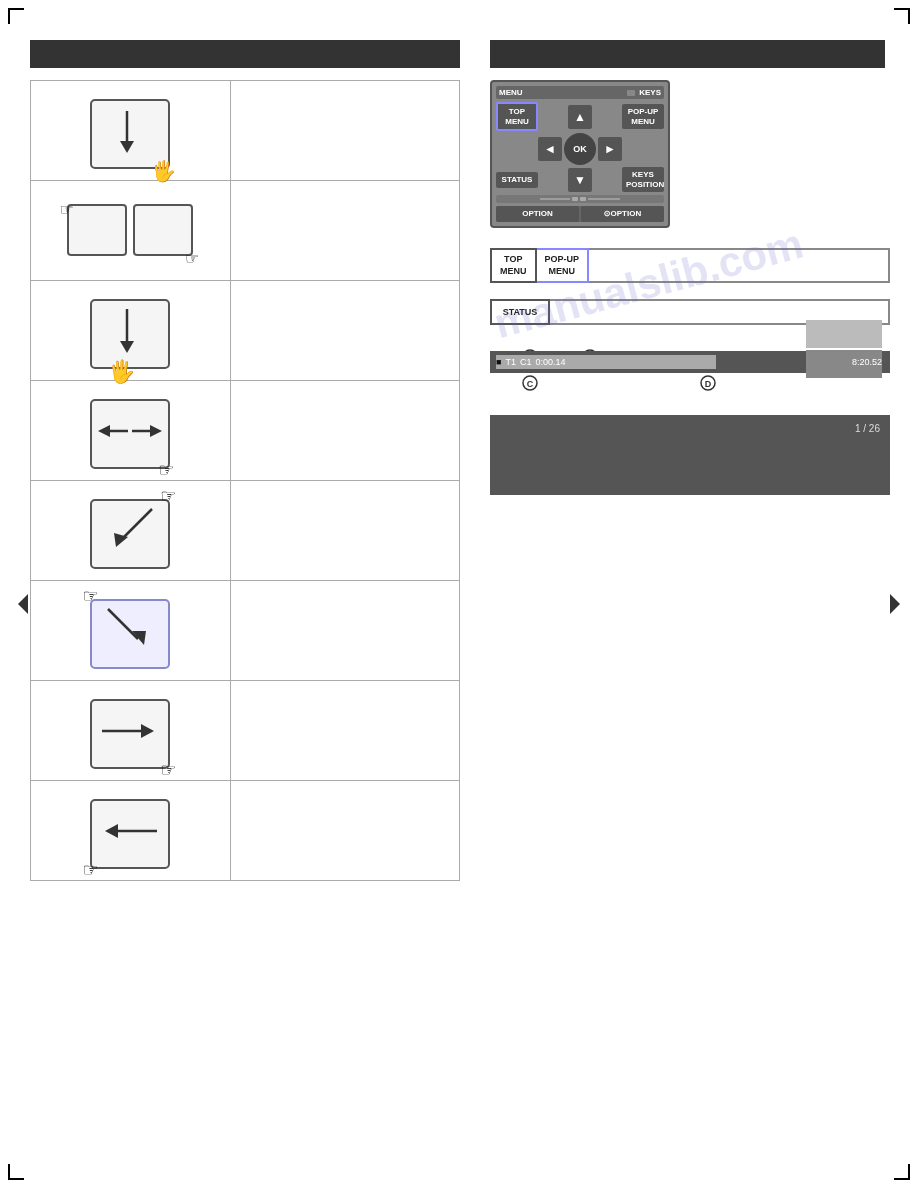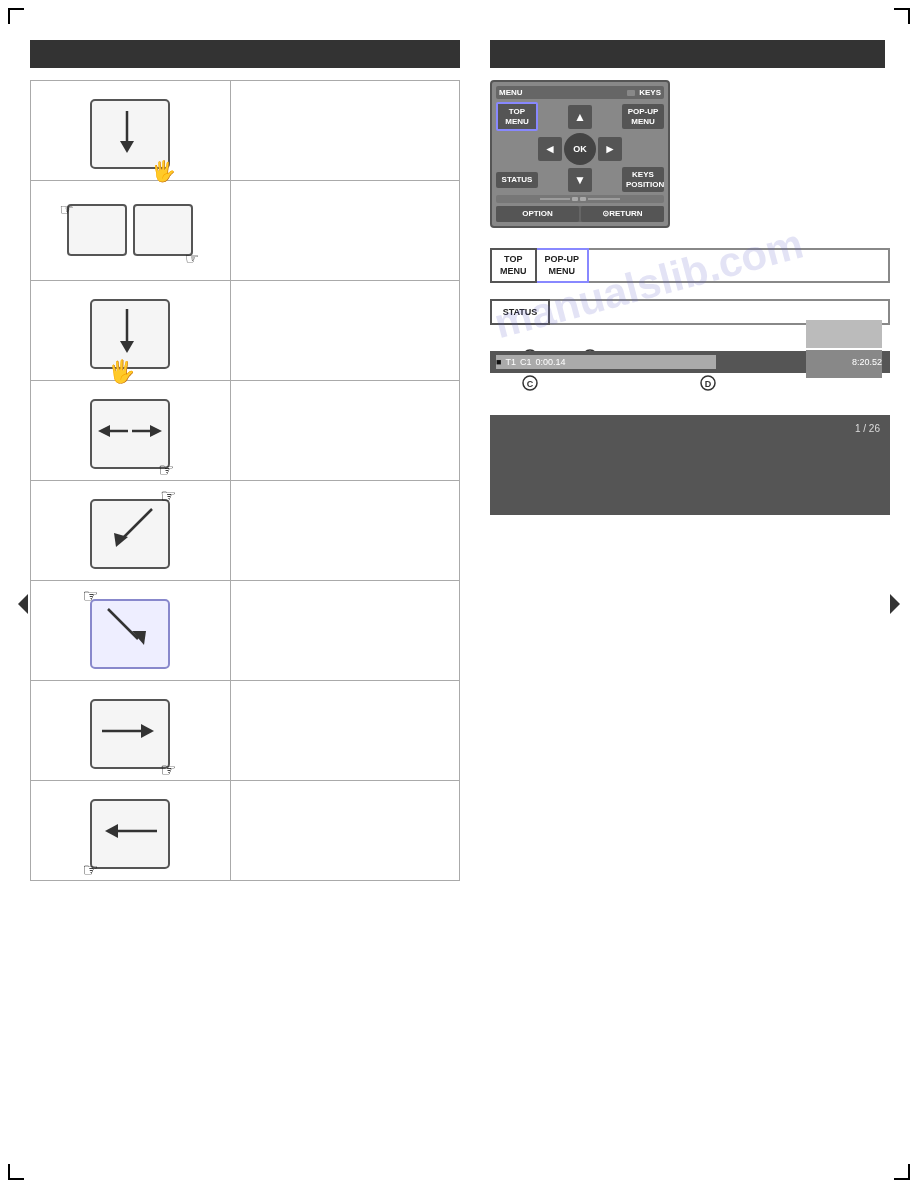--- a/index.html
+++ b/index.html
@@ -501,7 +501,7 @@
 
       <div class="remote-option-row">
         <div class="remote-btn" style="flex:1;">OPTION</div>
-        <div class="remote-btn" style="flex:1;">⊙RETURN</div>
+        <div class="remote-btn" style="flex:1;">⊙OPTION</div>
       </div>
     </div>
 

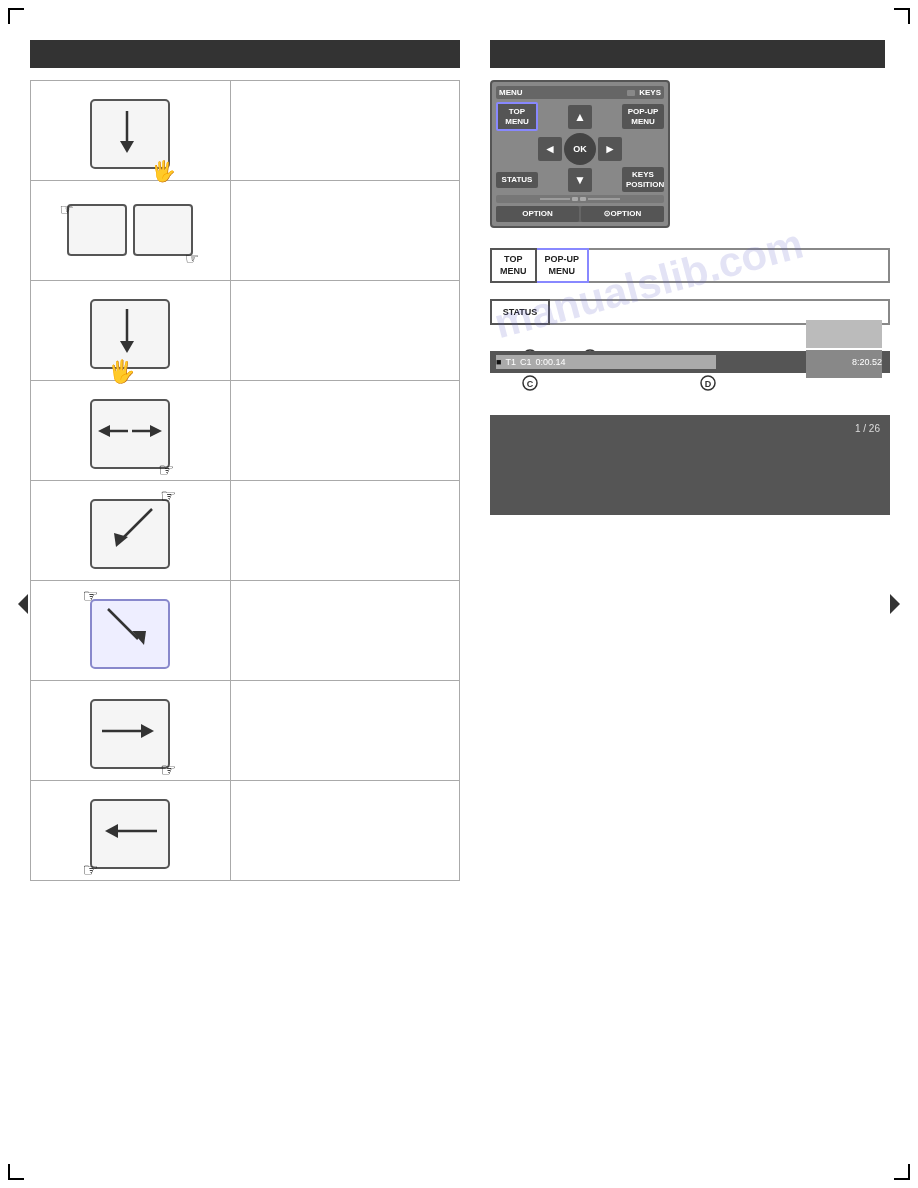--- a/index.html
+++ b/index.html
@@ -258,7 +258,7 @@
       padding: 8px 10px;
       margin-top: 16px;
       font-size: 10px;
-      height: 100px;
+      height: 80px;
       position: relative;
     }
     .page-number {

